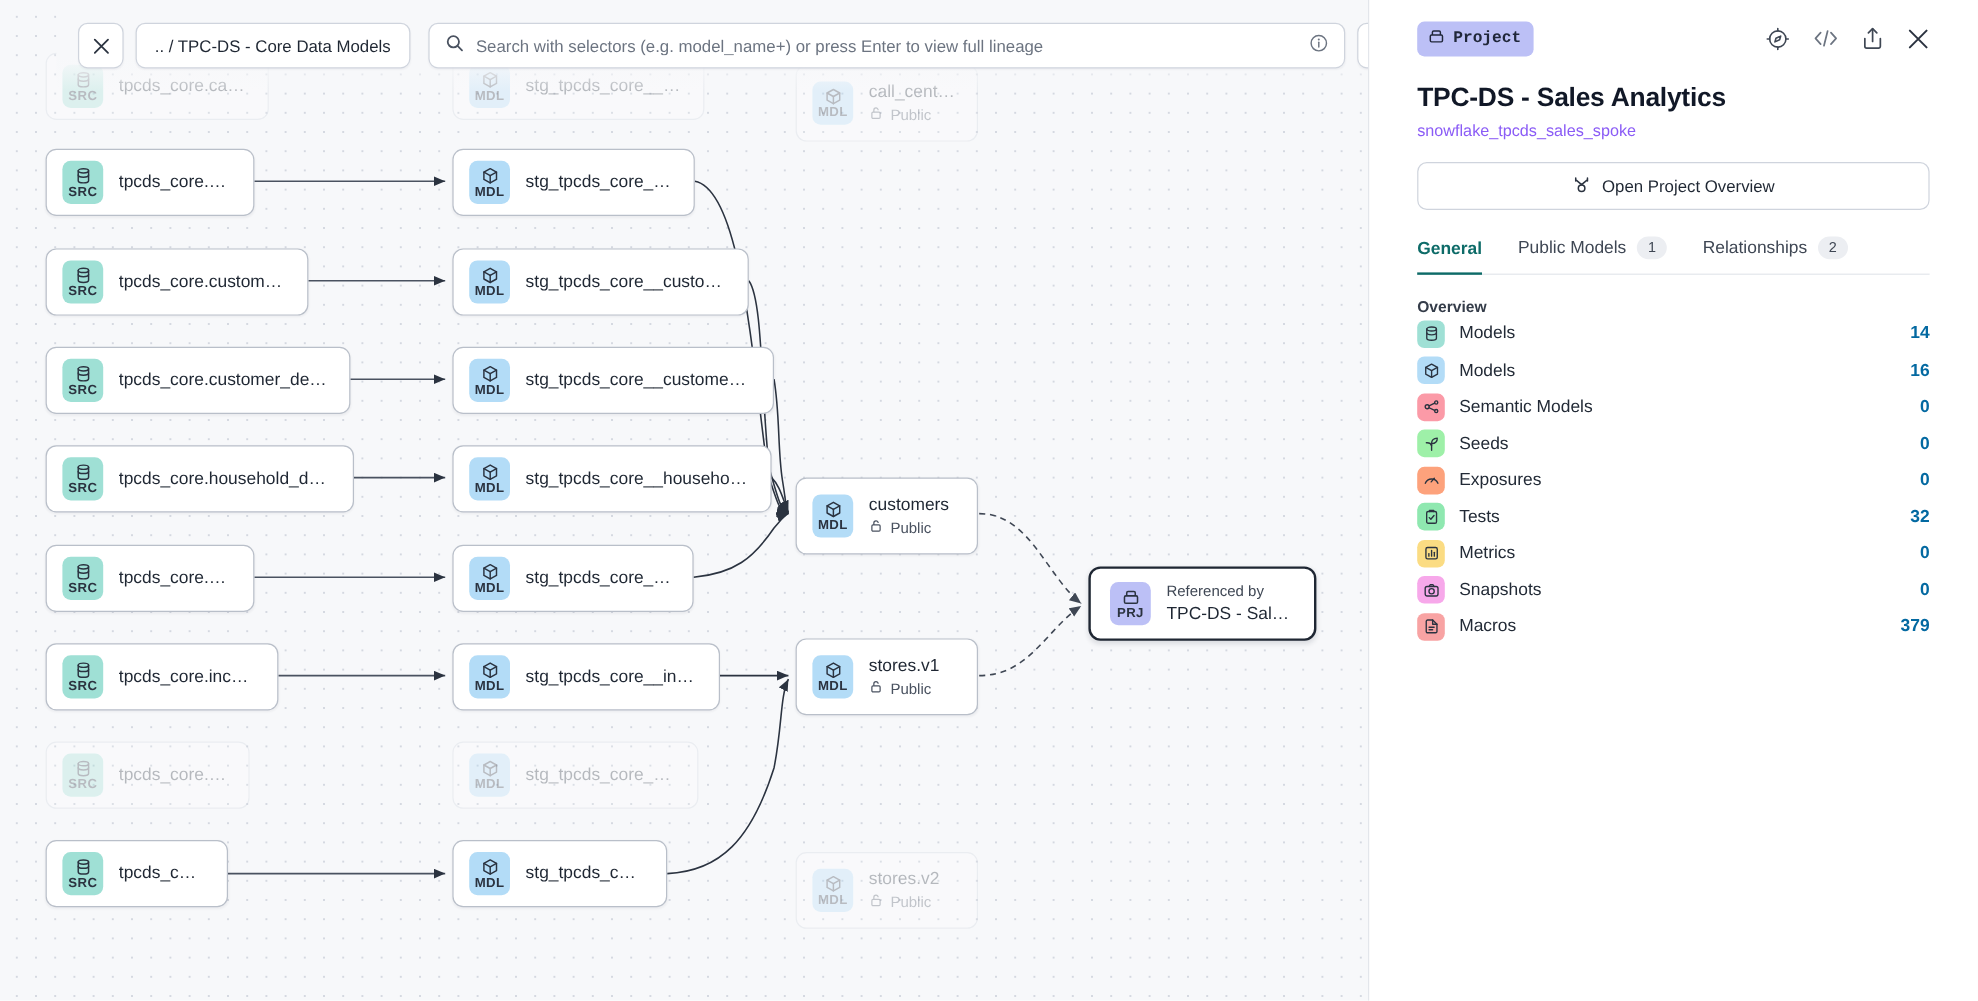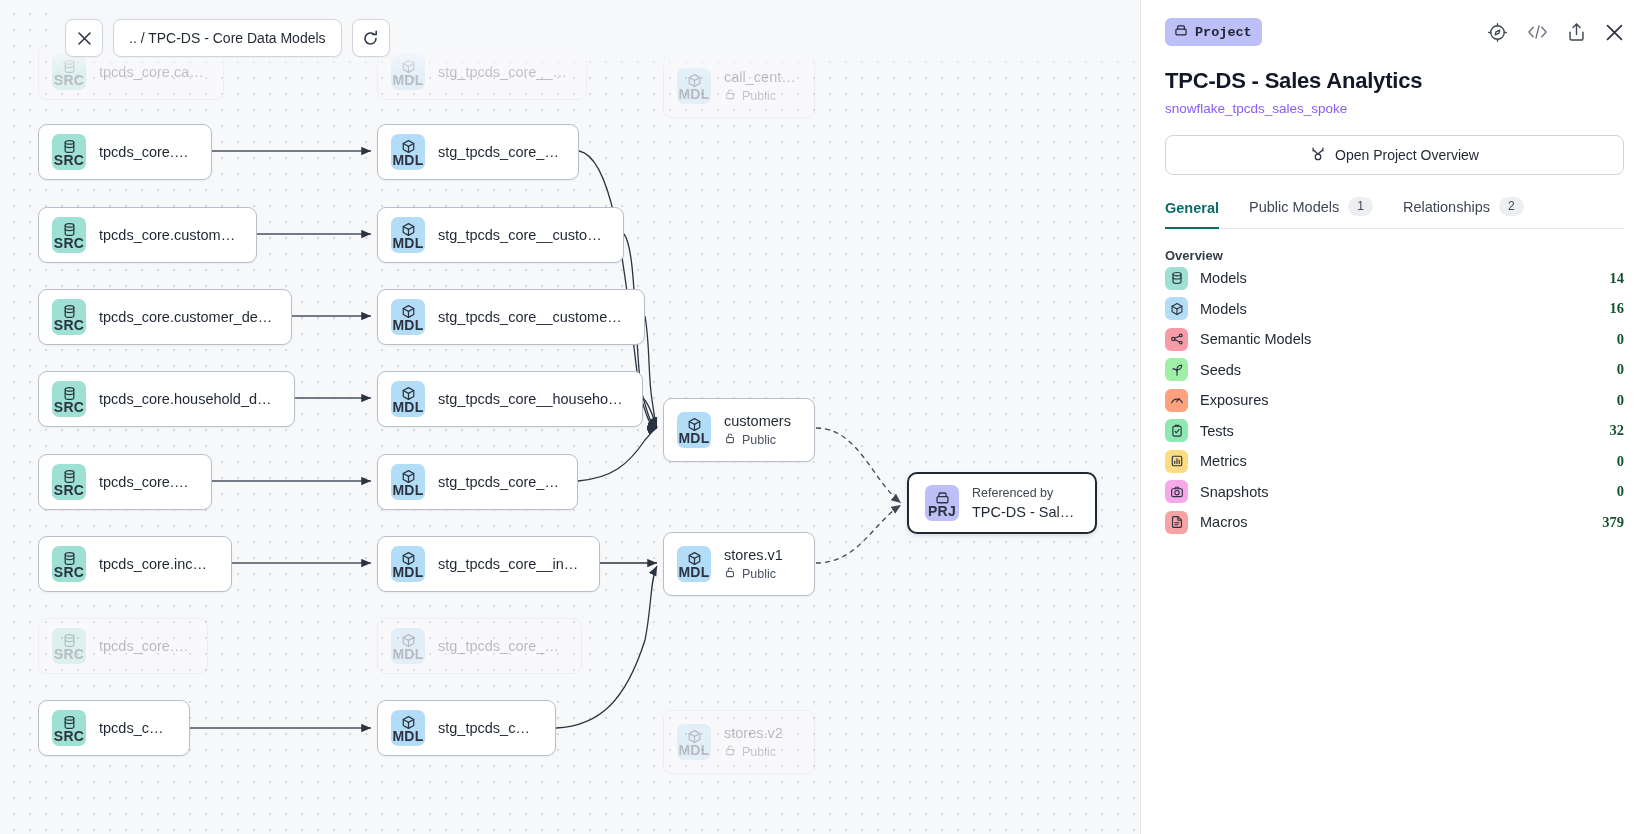--- a/index.html
+++ b/index.html
@@ -546,6 +546,22 @@
       </div>
       <div class="breadcrumb">
         <span>.. / TPC-DS - Core Data Models</span>
+      </div>
+      <div class="searchbar">
+        <span>
+          <svg width="16" height="16" viewBox="0 0 16 16" fill="none" stroke="#4a5260" stroke-width="1.5" stroke-linecap="round">
+            <circle cx="6.8" cy="6.8" r="4.7"></circle>
+              <path d="M10.3 10.3 L14 14"></path>
+          </svg>
+        </span>
+        <input class="search-input" type="text" placeholder="Search with selectors (e.g. model_name+) or press Enter to view full lineage" style="">
+        <span>
+          <svg width="16" height="16" viewBox="0 0 16 16" fill="none" stroke="#6c7481" stroke-width="1.2">
+            <circle cx="8" cy="8" r="6.4"></circle>
+            <path d="M8 7.2 L8 11.2" stroke-linecap="round"></path>
+            <circle cx="8" cy="4.9" r=".85" fill="#6c7481" stroke="none"></circle>
+          </svg>
+        </span>
       </div>
       <div class="tb-btn">
         <svg width="17" height="17" viewBox="0 0 17 17" fill="none" stroke="#2b3340" stroke-width="1.5" stroke-linecap="round">

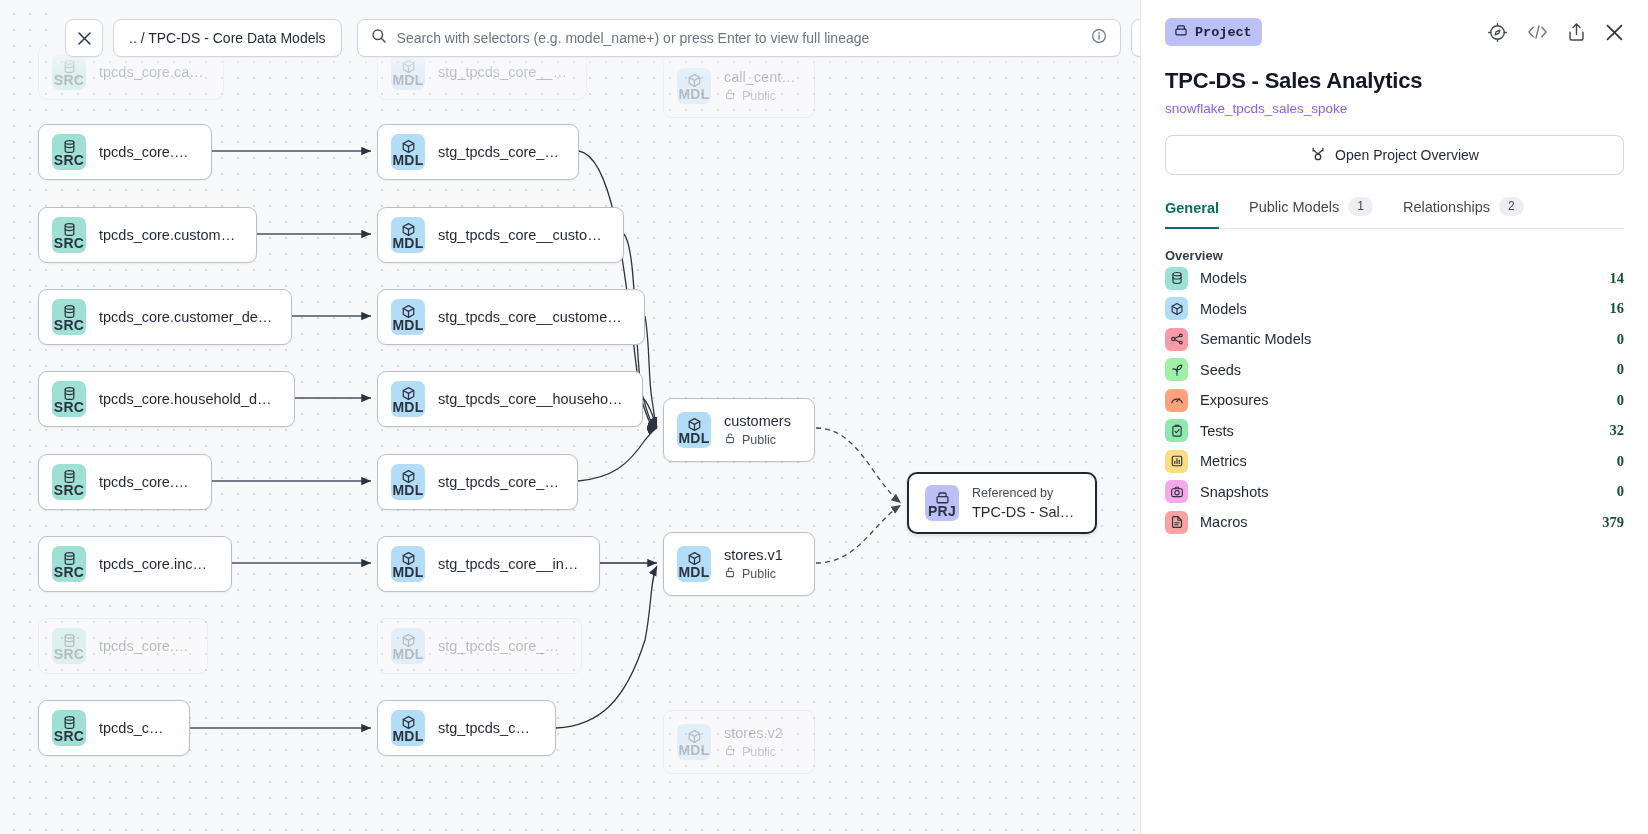--- a/index.html
+++ b/index.html
@@ -119,7 +119,7 @@
   .panel {
     width: 508px; height: 834px; background: #fff;
     border-left: 1px solid #e3e6eb;
-    padding: 0 24px;
+    padding: 0 40px;
     position: relative;
   }
   .panel-top { display: flex; align-items: center; justify-content: space-between; padding-top: 16px; height: 48px; }

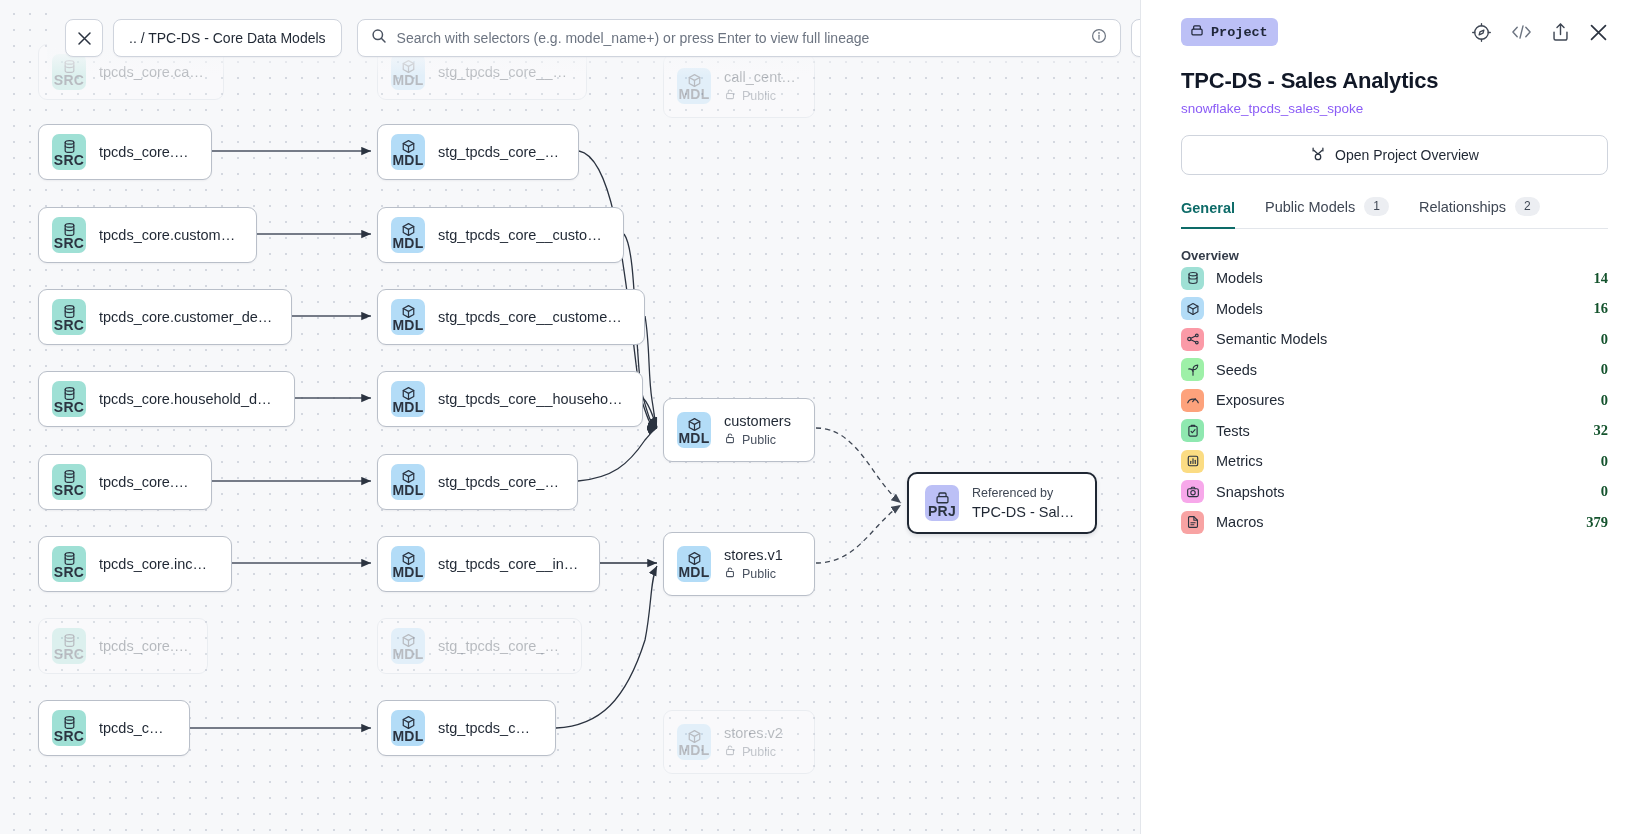--- a/index.html
+++ b/index.html
@@ -61,7 +61,7 @@
   }
   .badge svg { display: block; }
   .badge .btxt {
-    font-size: 14px; font-weight: 700; letter-spacing: .3px;
+    font-size: 11px; font-weight: 700; letter-spacing: .3px;
     color: #2b3340; line-height: 10px; margin-top: 1px;
   }
   .badge.src { background: #9fe0d5; }

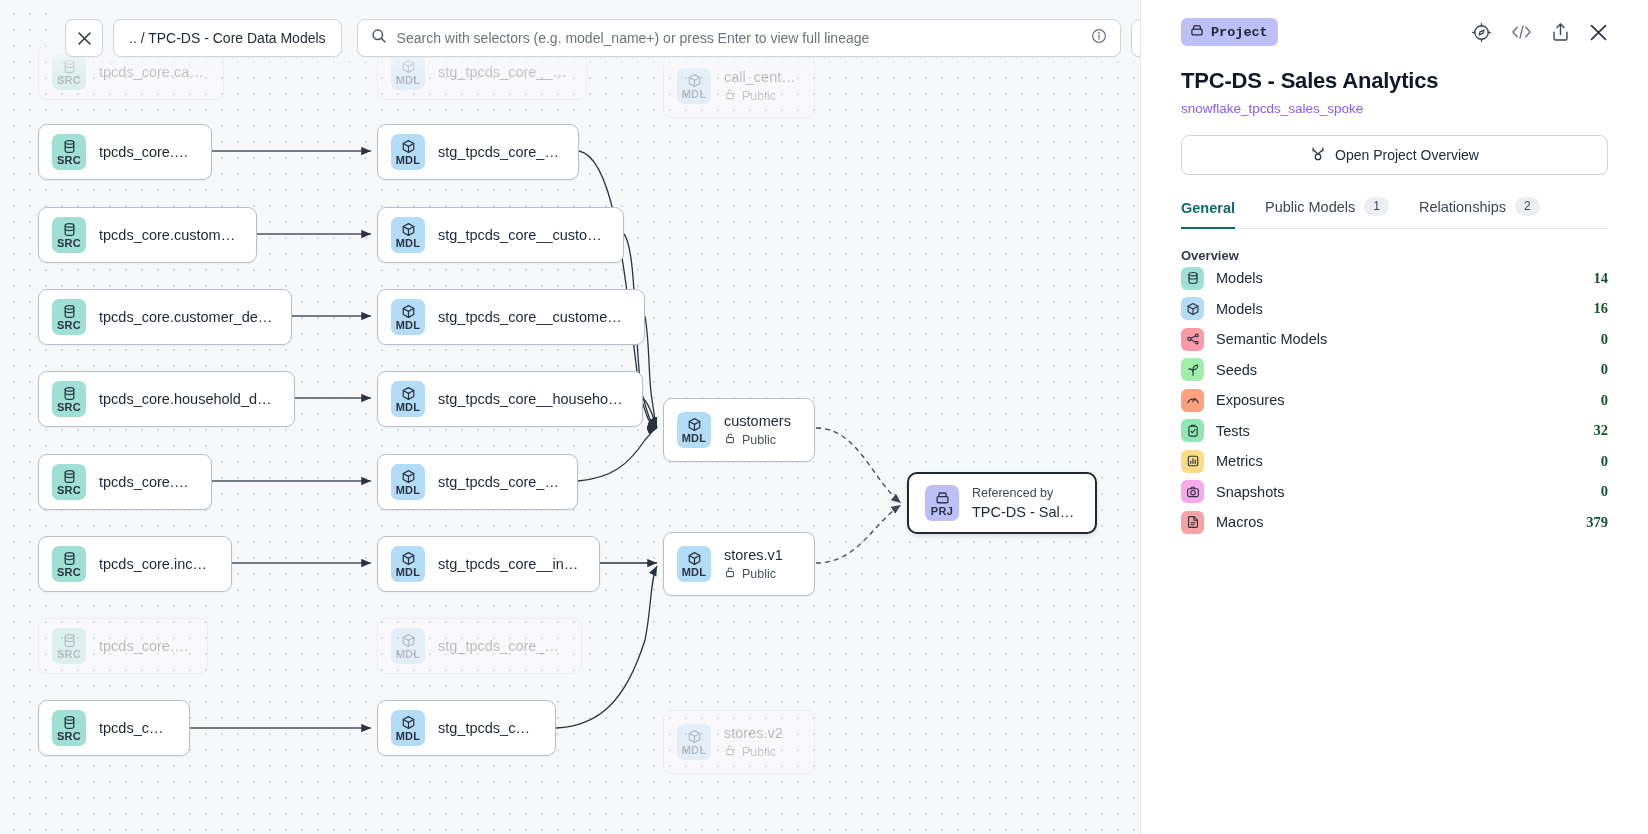--- a/index.html
+++ b/index.html
@@ -162,7 +162,7 @@
     display: flex; align-items: center; justify-content: center; flex: 0 0 auto;
   }
   .res-name { font-size: 14.5px; color: #222a36; flex: 1 1 auto; }
-  .res-count { font-size: 14.5px; color: #14532d; font-weight: 700; font-family: Liberation Serif, serif; }
+  .res-count { font-size: 14.5px; color: #0369a1; font-weight: 700; }
 </style>
 </head>
 <body>

